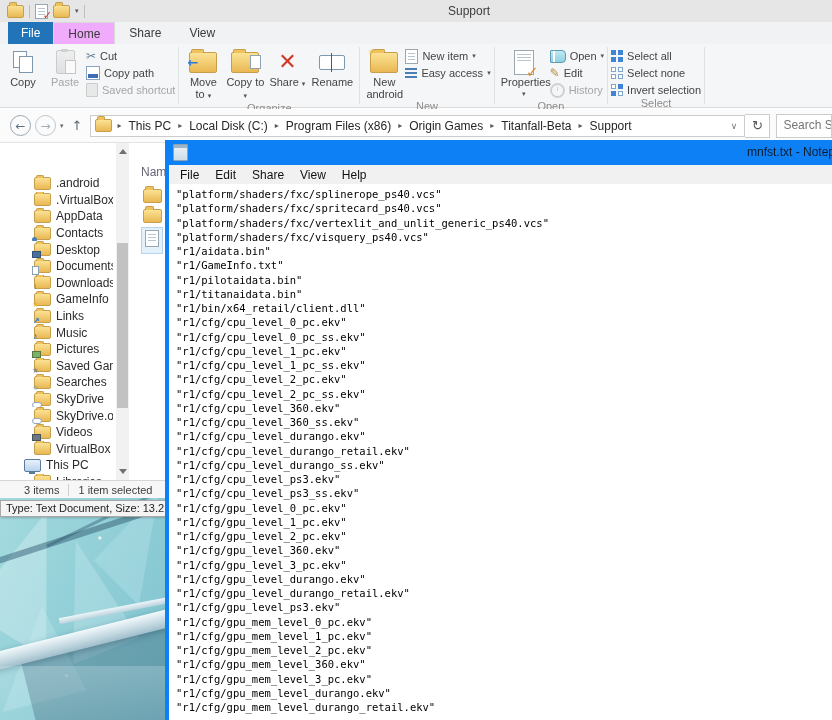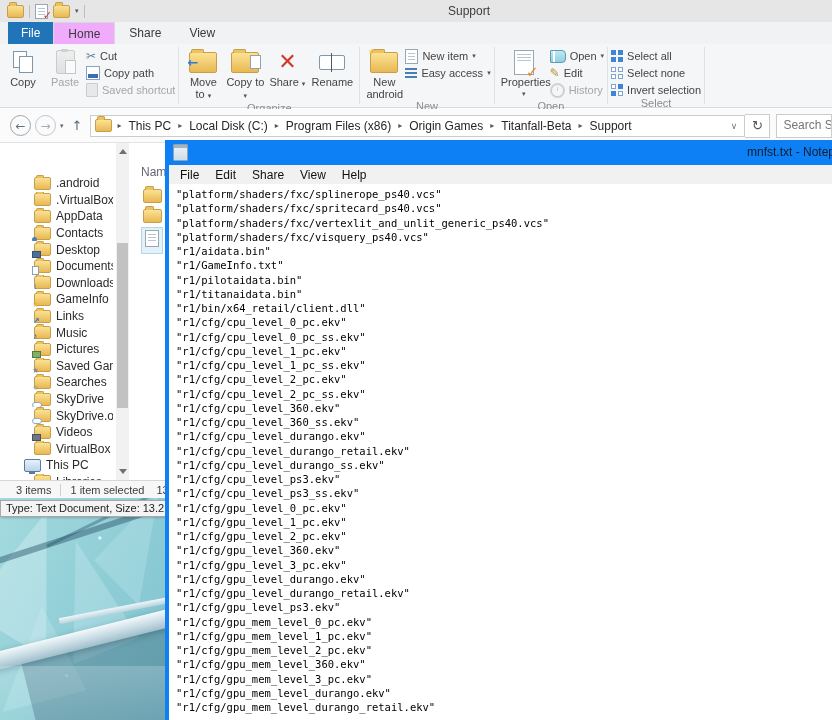--- a/index.html
+++ b/index.html
@@ -153,7 +153,7 @@
   .fl-page{width:12px;height:15px;}
 
   .statusbar{position:absolute;left:0;top:480px;width:100%;height:18px;background:#f7f7f7;border-top:1px solid #d6d6d6;display:flex;align-items:center;font-size:11px;color:#3c3c3c;box-sizing:border-box;}
-  .statusbar .st1{margin-left:16px;}
+  .statusbar .st1{margin-left:24px;}
   .stdiv{width:1px;height:12px;background:#d0d0d0;margin:0 9px;}
   .st3{margin-left:12px;}
 

